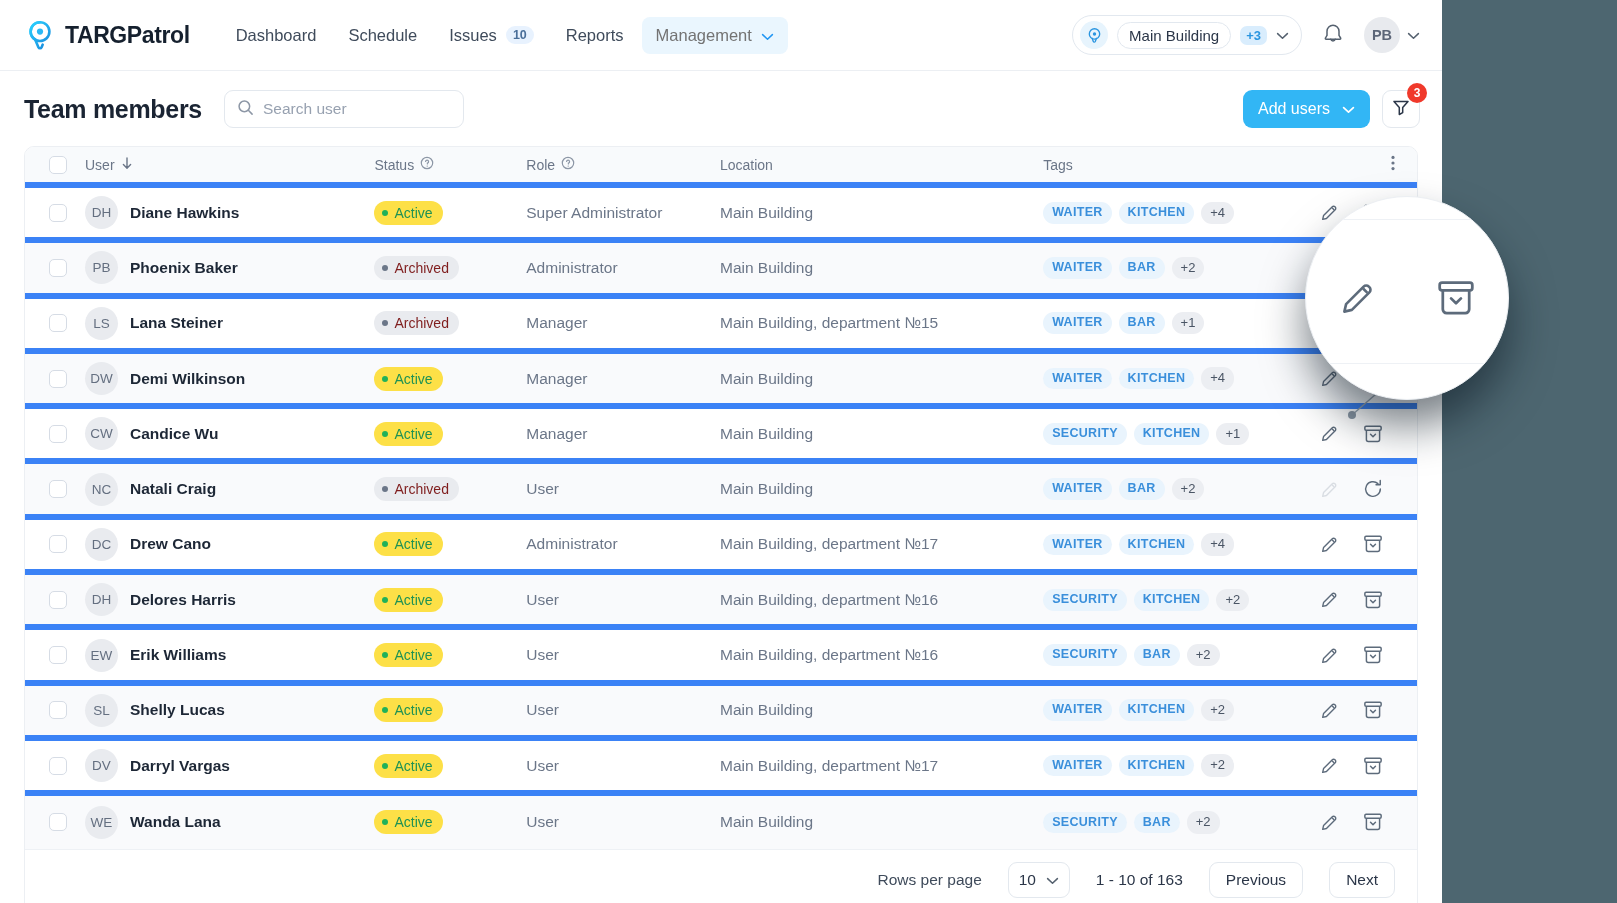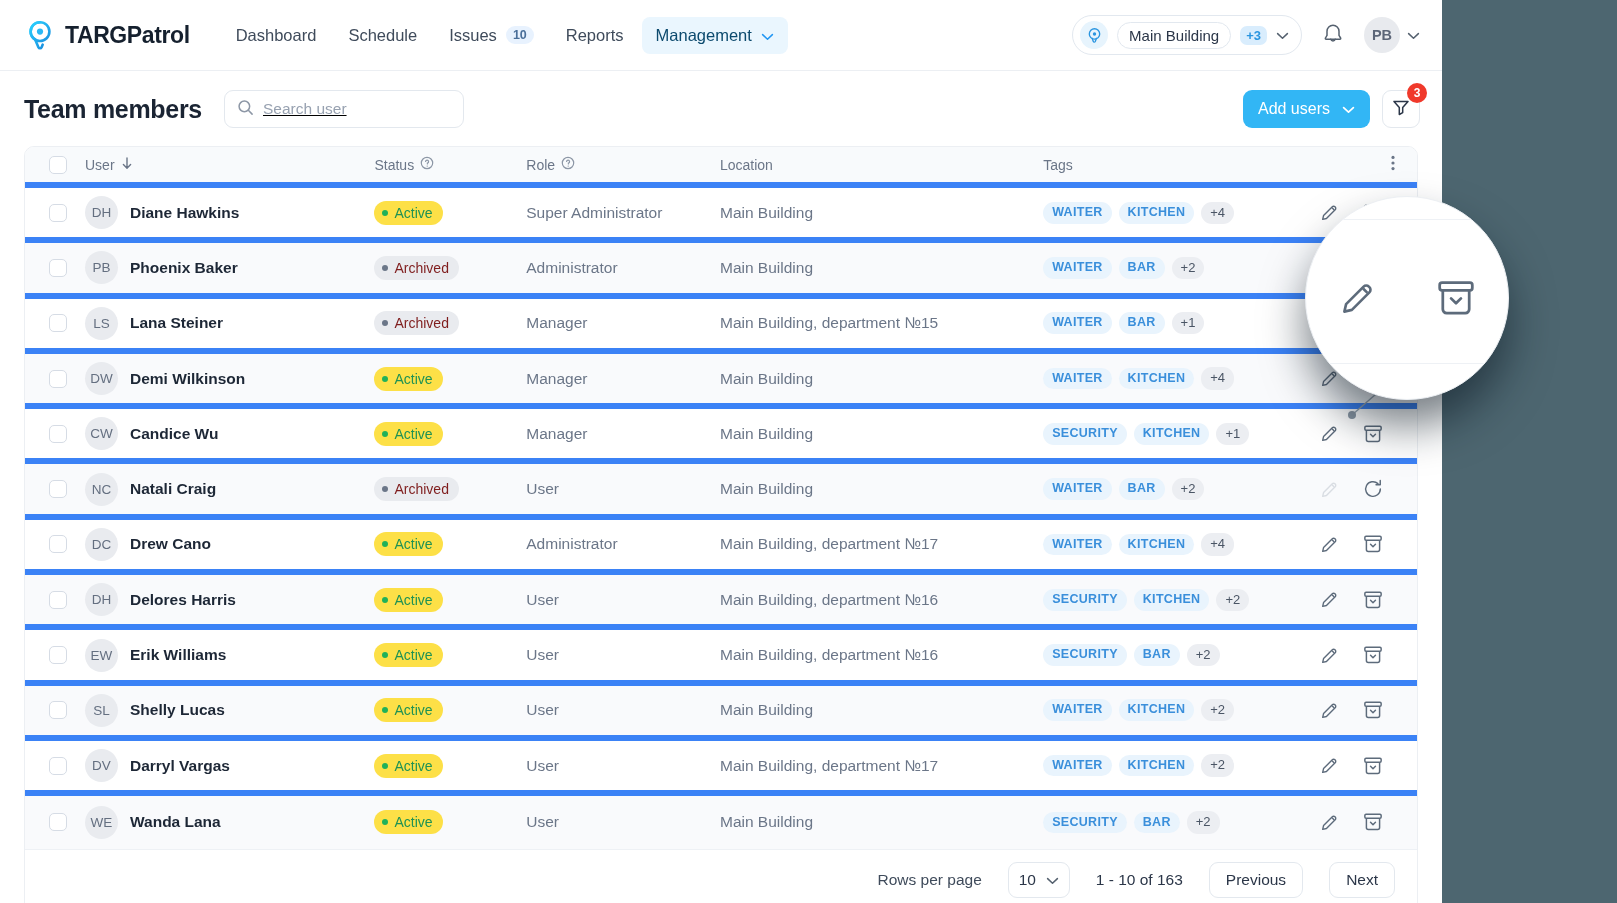--- a/index.html
+++ b/index.html
@@ -38,7 +38,7 @@
     display: flex; align-items: center; gap: 9px; cursor: pointer;
     white-space: nowrap;
   }
-  .nav-link.active { background: #eaf6fe; color: #0c4a6e; }
+  .nav-link.active { background: #eaf6fe; color: #737373; }
   .nav-badge {
     background: #e8f2fe; color: #4a6f99; font-size: 12.5px; font-weight: 600;
     border-radius: 10px; padding: 3px 7px; line-height: 1;

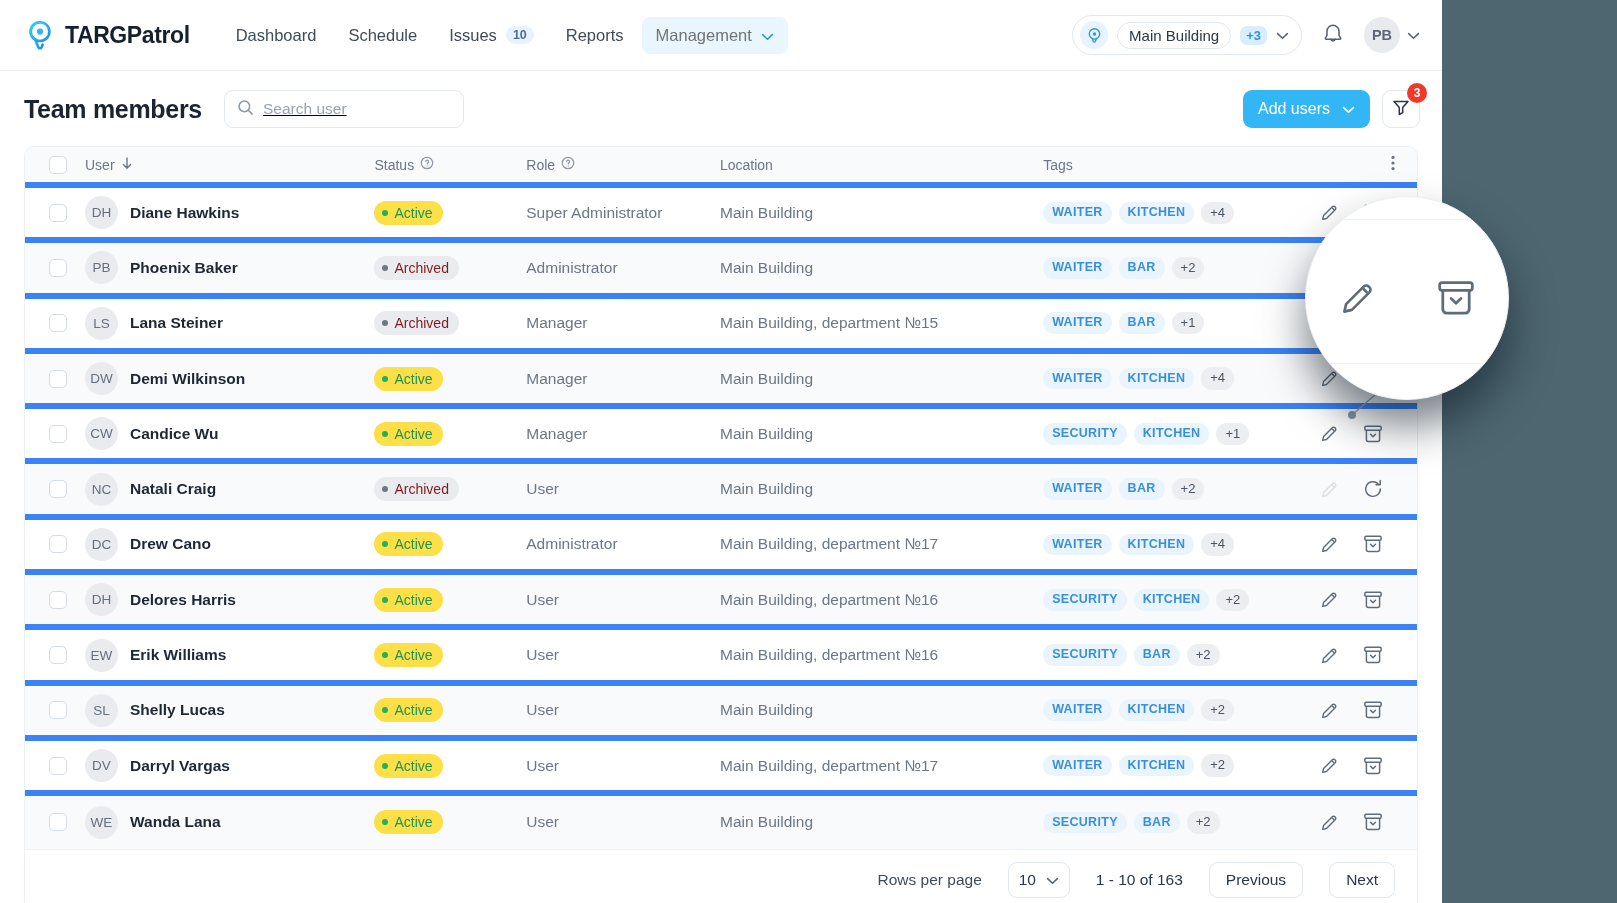--- a/index.html
+++ b/index.html
@@ -83,7 +83,6 @@
     border: 1px solid #e3e8ee; border-radius: 9px;
     display: flex; align-items: center; gap: 9px; padding: 0 12px;
     background: #fff;
-    text-decoration: underline;
   }
   .search-input {
     border: none; outline: none; font-size: 15.5px; color: #2b3648;

